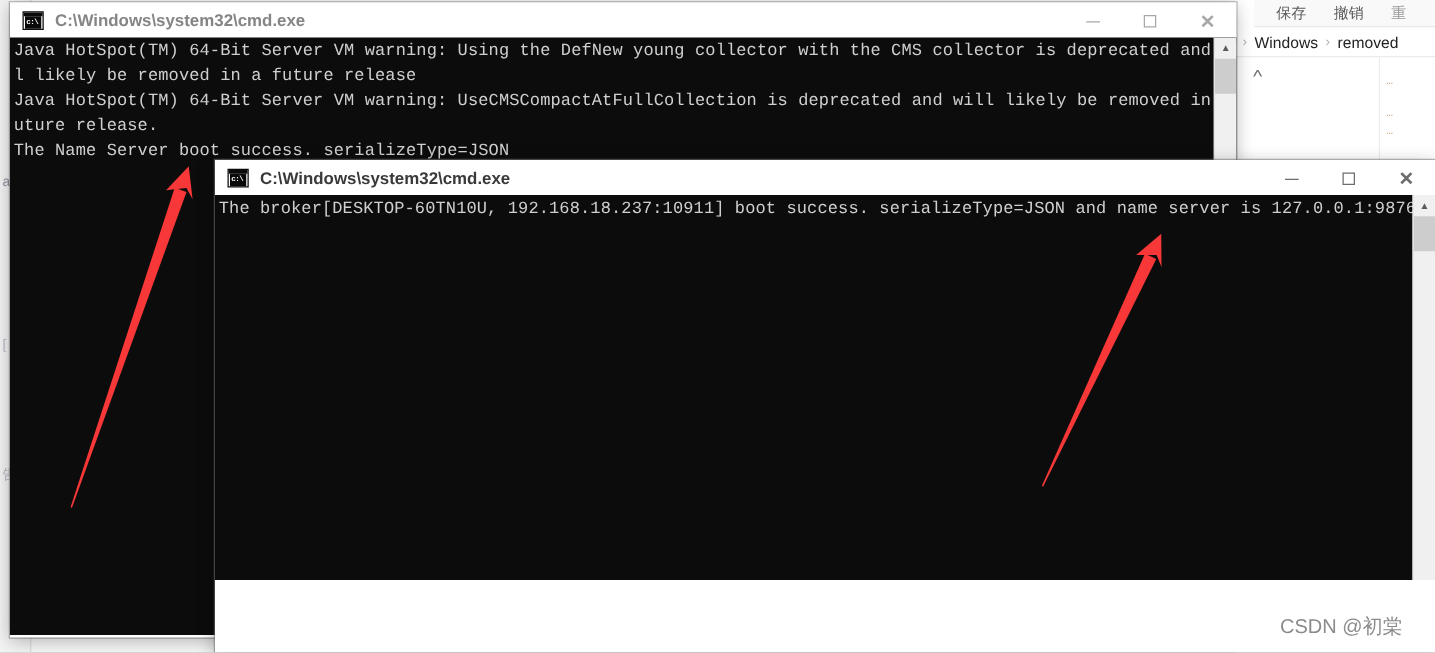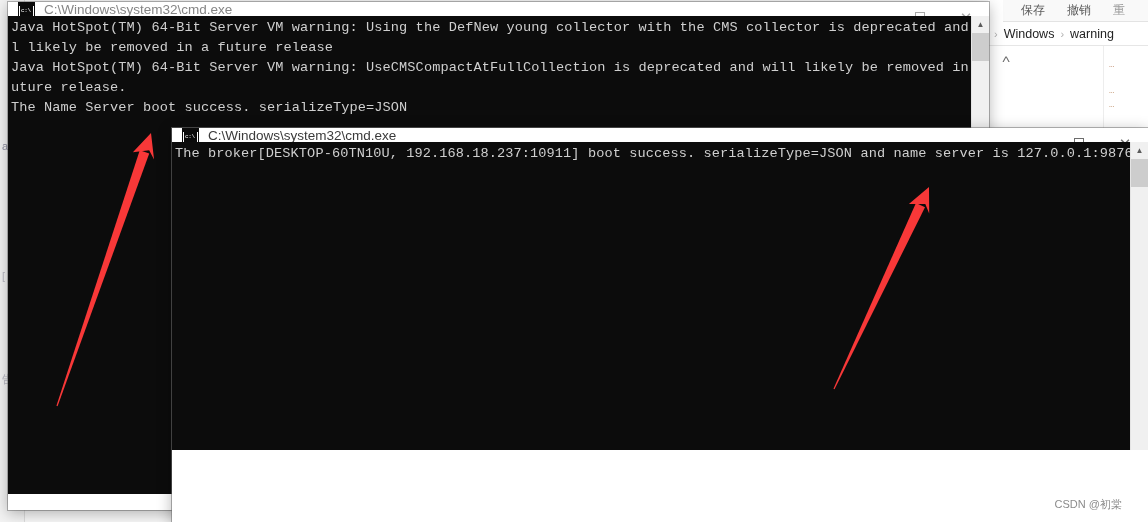--- a/index.html
+++ b/index.html
@@ -139,12 +139,13 @@
     box-shadow: 0 3px 14px rgba(0,0,0,0.30), 0 0 0 1px rgba(130,130,130,0.55);
   }
   .win-title {
-    height: 14px;
+    height: 28px;
     background: #ffffff;
     display: flex;
     align-items: center;
     position: relative;
     box-sizing: border-box;
+    font-weight: bold;
   }
   .win-icon {
     width: 17px;

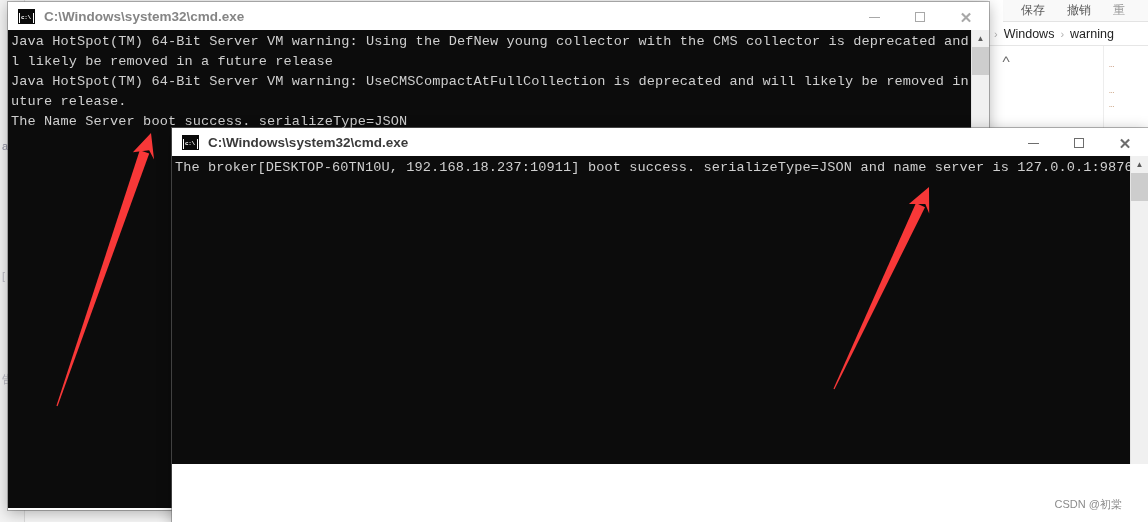--- a/index.html
+++ b/index.html
@@ -327,7 +327,7 @@
         <span class="rp-crumb-sep">›</span>
         <span class="rp-crumb">Windows</span>
         <span class="rp-crumb-sep">›</span>
-        <span class="rp-crumb">warning</span>
+        <span class="rp-crumb">removed</span>
       </div>
 
       <div class="rp-body">

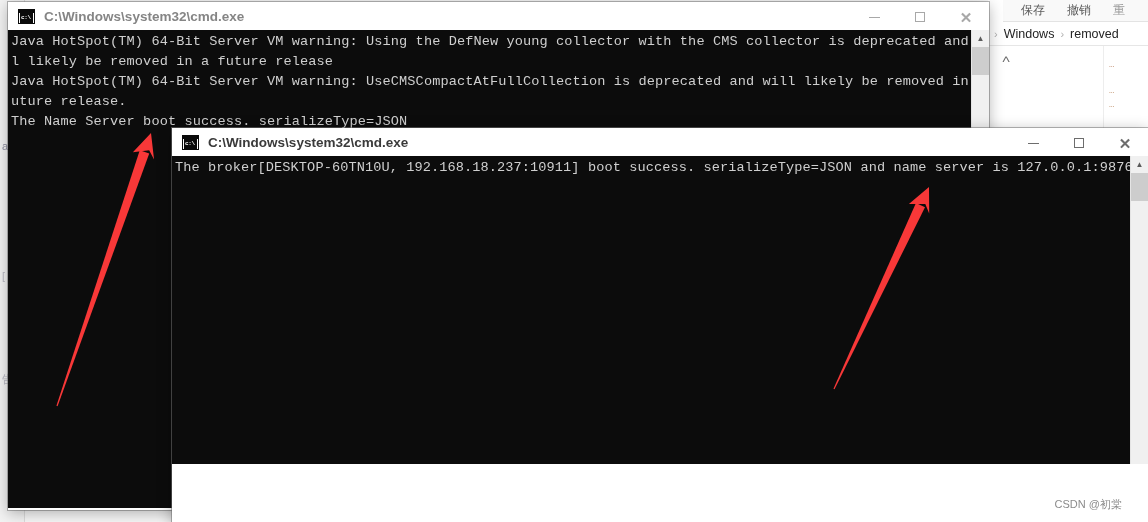--- a/index.html
+++ b/index.html
@@ -296,7 +296,7 @@
     position: absolute;
     right: 26px;
     bottom: 10px;
-    font-size: 11px;
+    font-size: 16px;
     color: #8b8b8b;
     font-family: "Liberation Sans", sans-serif;
     white-space: nowrap;

